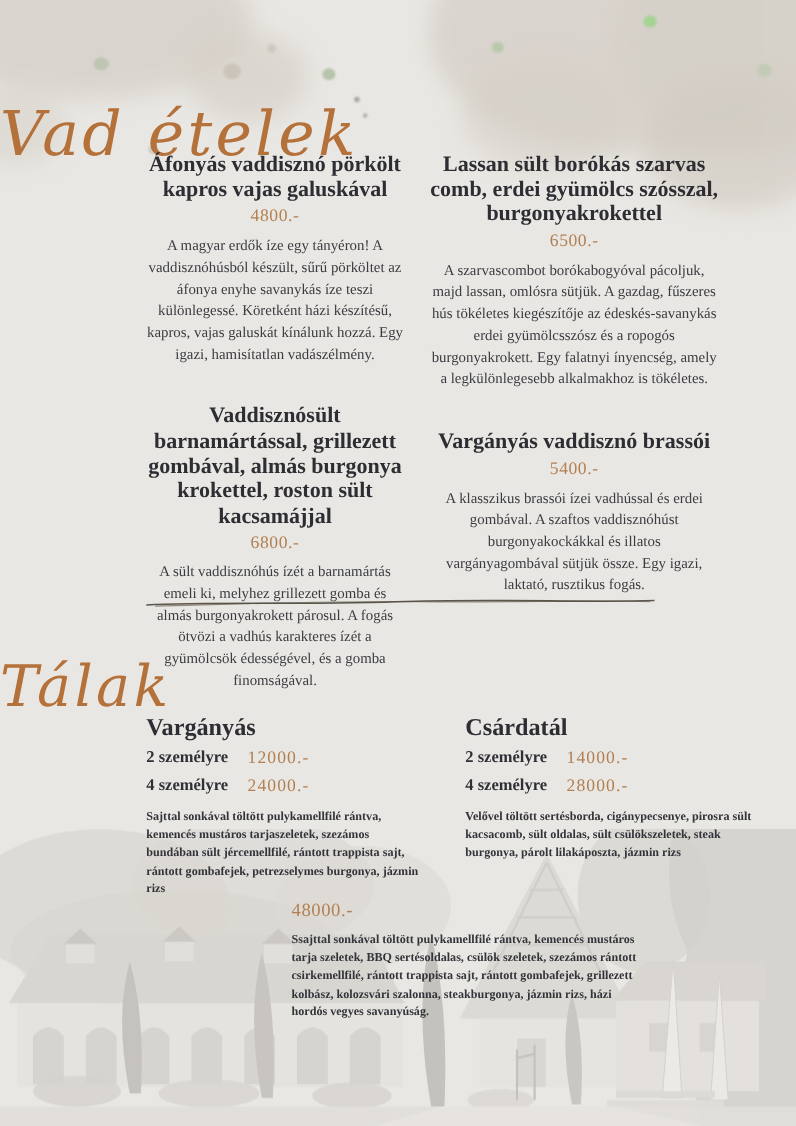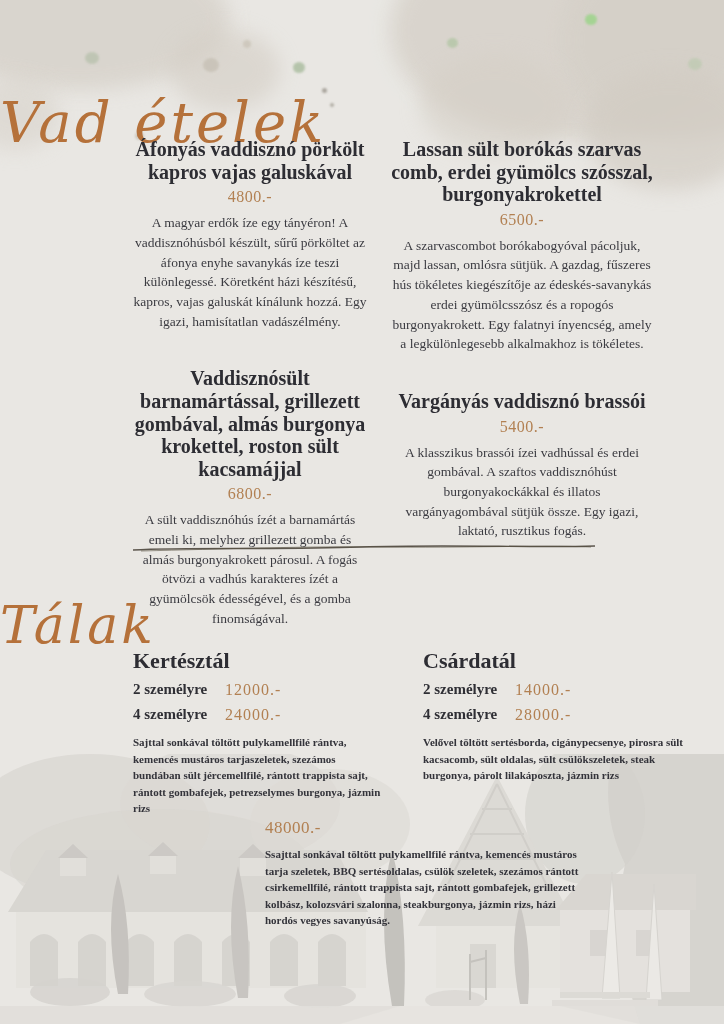--- a/index.html
+++ b/index.html
@@ -210,7 +210,7 @@
   <div class="platter-cols">
 
     <section class="pcol-left">
-      <h3 class="platter-name">Kertésztál</h3>
+      <h3 class="platter-name">Vargányás</h3>
       <div class="opt-row">
         <span class="opt-label">2 személyre</span>
         <span class="opt-price">12000.-</span>

